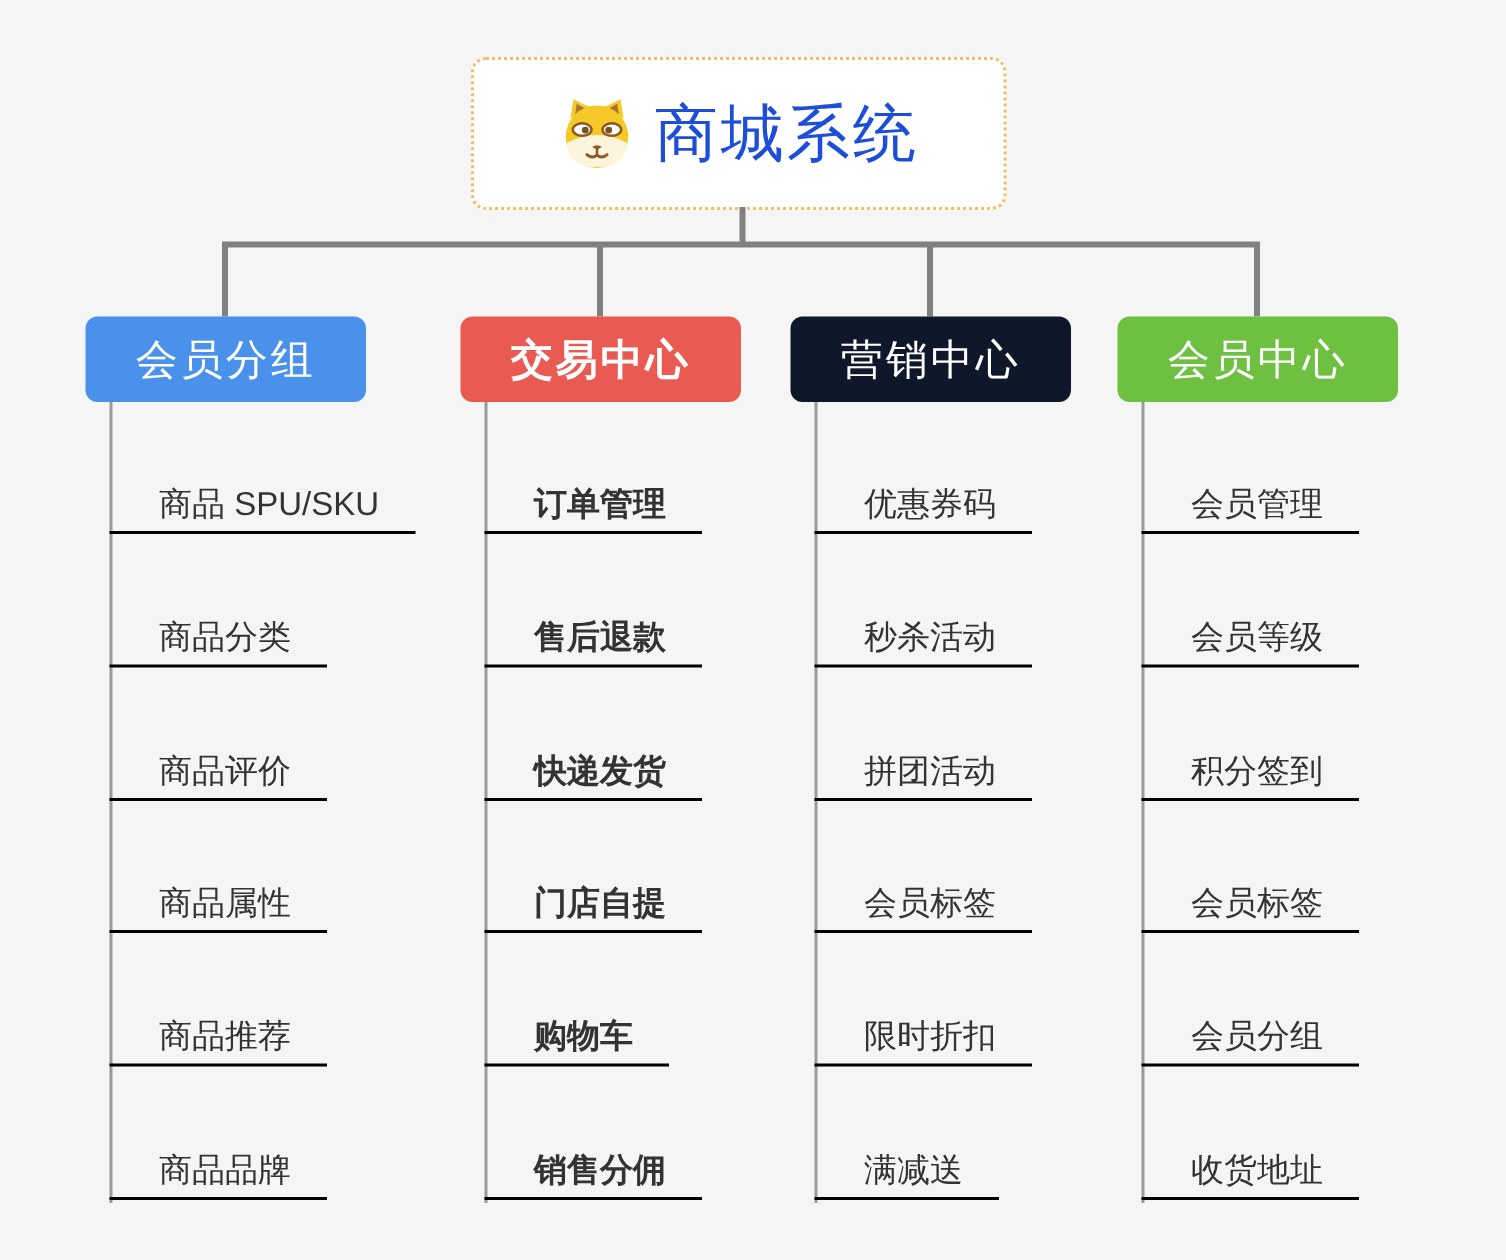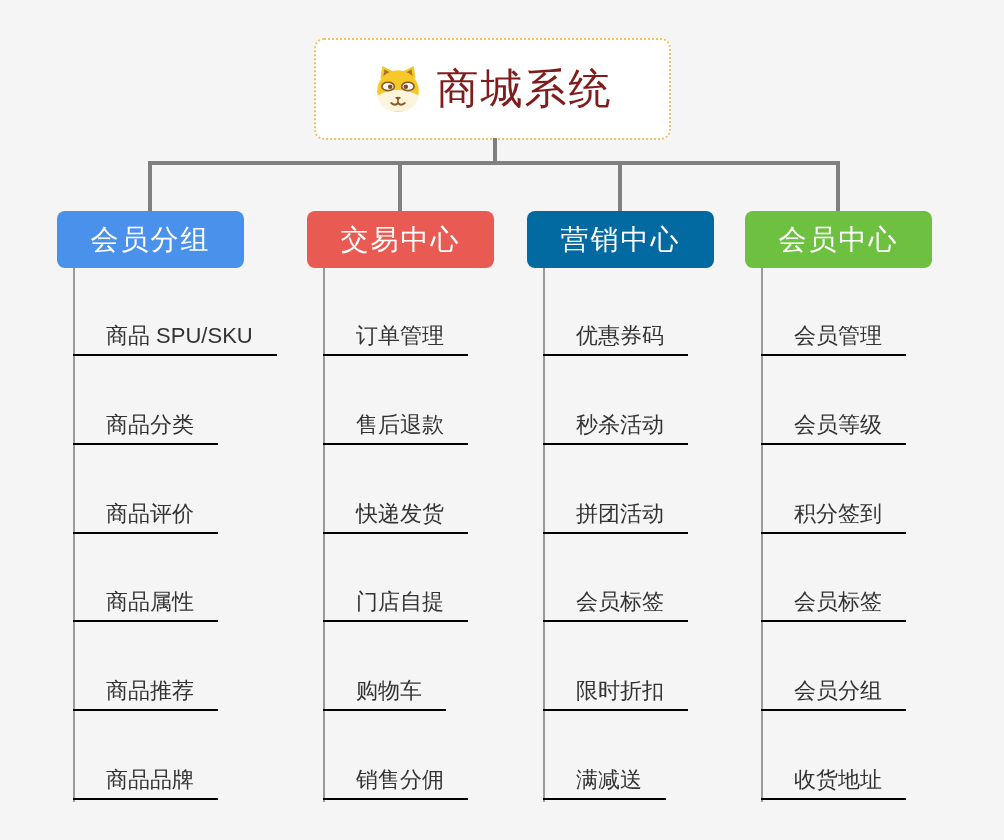--- a/index.html
+++ b/index.html
@@ -19,7 +19,7 @@
     display:flex;align-items:center;justify-content:center;gap:14px;
   }
   .root-title{
-    color:#7f1d1d;font-size:42px;letter-spacing:2px;white-space:nowrap;
+    color:#1d4ed8;font-size:42px;letter-spacing:2px;white-space:nowrap;
   }
   .root-icon{width:50px;height:50px;display:block;}
 

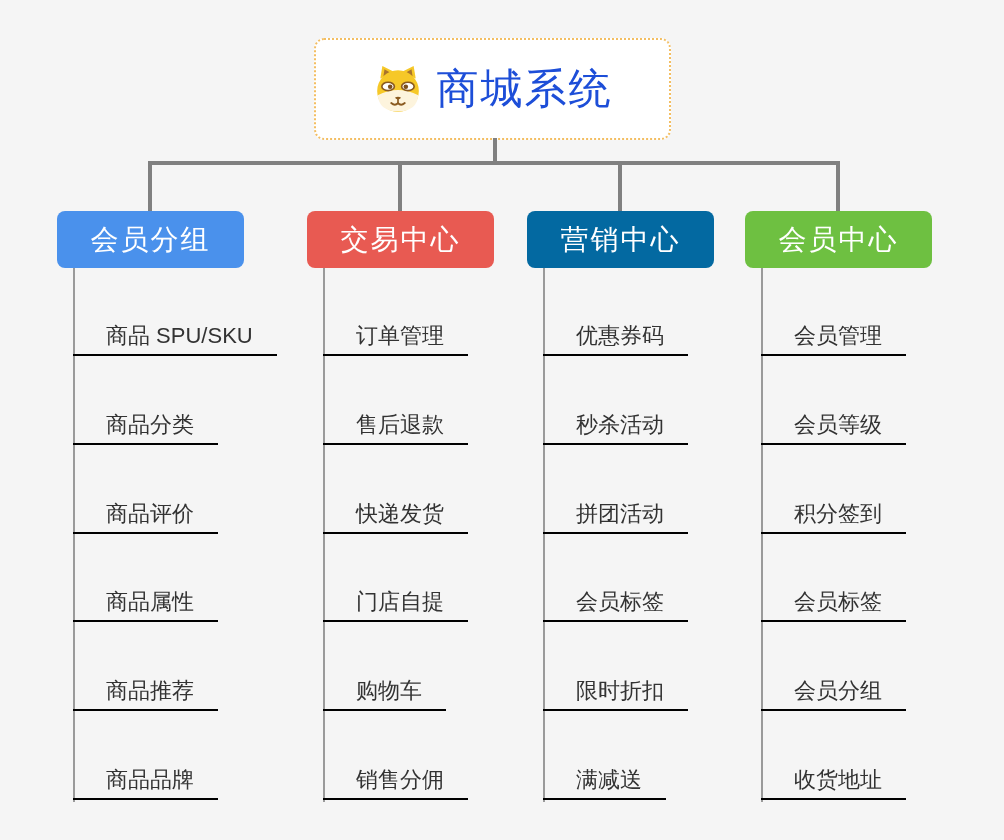--- a/index.html
+++ b/index.html
@@ -32,7 +32,7 @@
 
   
   .branch{position:absolute;top:211px;width:230px;height:600px;}
-  .branch-0{left:57px;} .branch-1{left:307px;} .branch-2{left:527px;} .branch-3{left:745px;}
+  .branch-0{left:57px;} .branch-1{left:307px;font-weight:bold;} .branch-2{left:527px;} .branch-3{left:745px;}
   .branch-header{
     position:absolute;left:0;top:0;width:187px;height:57px;
     border-radius:8px;color:#ffffff;font-size:28px;line-height:57px;

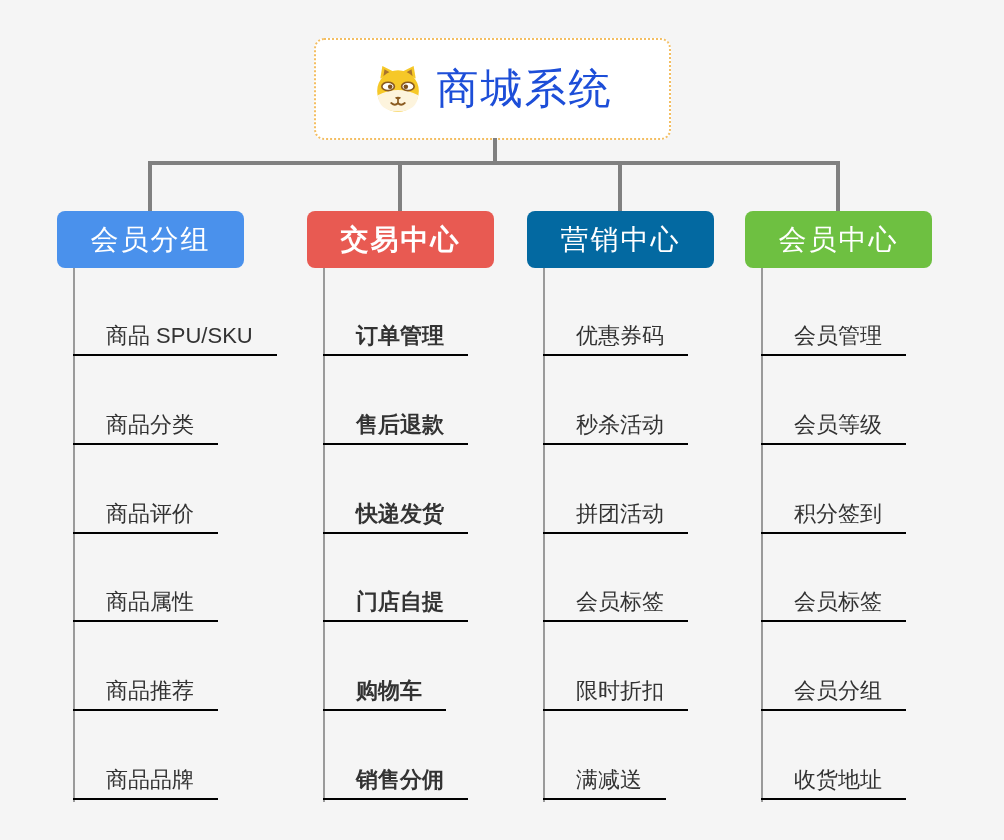--- a/index.html
+++ b/index.html
@@ -38,7 +38,7 @@
     border-radius:8px;color:#ffffff;font-size:28px;line-height:57px;
     text-align:center;letter-spacing:2px;white-space:nowrap;
   }
-  .c0{background:#4a91ec;} .c1{background:#e85a52;} .c2{background:#0369a1;} .c3{background:#6ec041;}
+  .c0{background:#4a91ec;} .c1{background:#e85a52;} .c2{background:#0f172a;} .c3{background:#6ec041;}
   .branch-line{
     position:absolute;left:16px;top:57px;width:2px;height:534px;background:#9a9a9a;
   }

